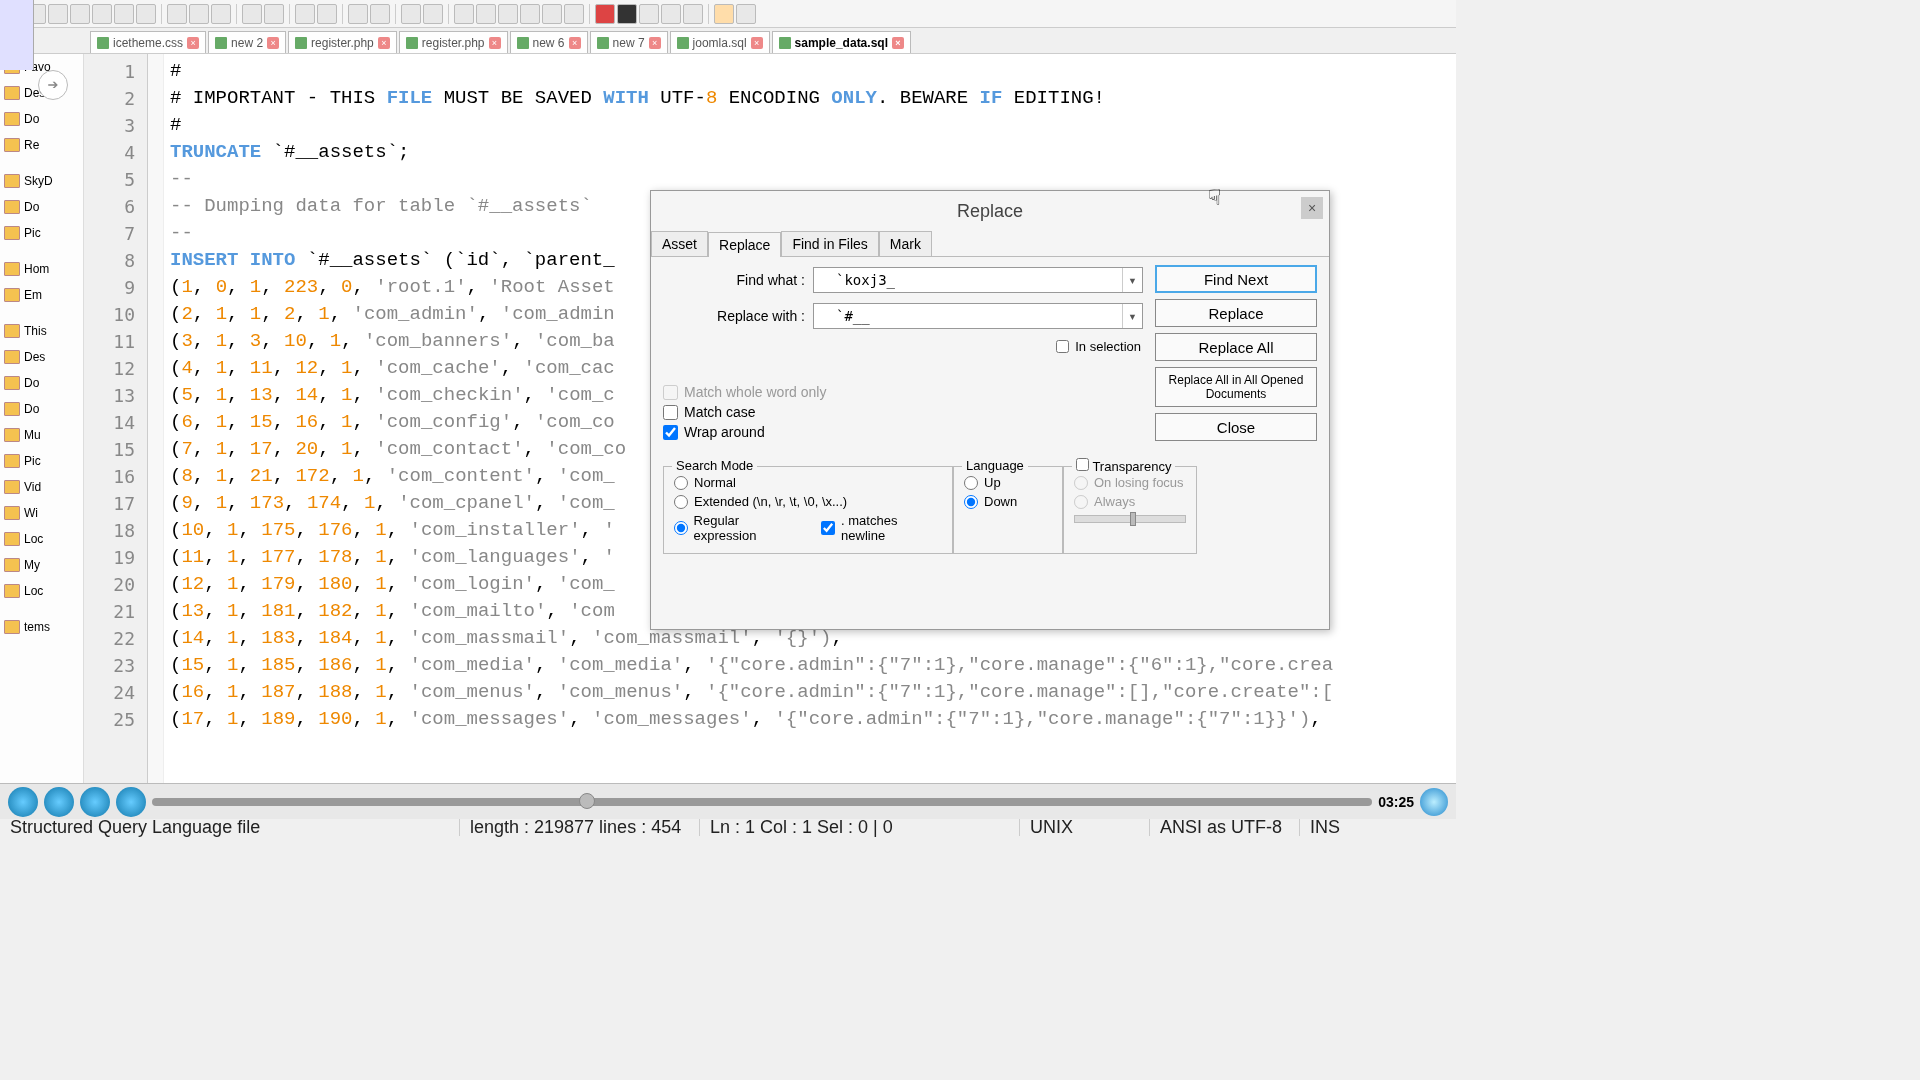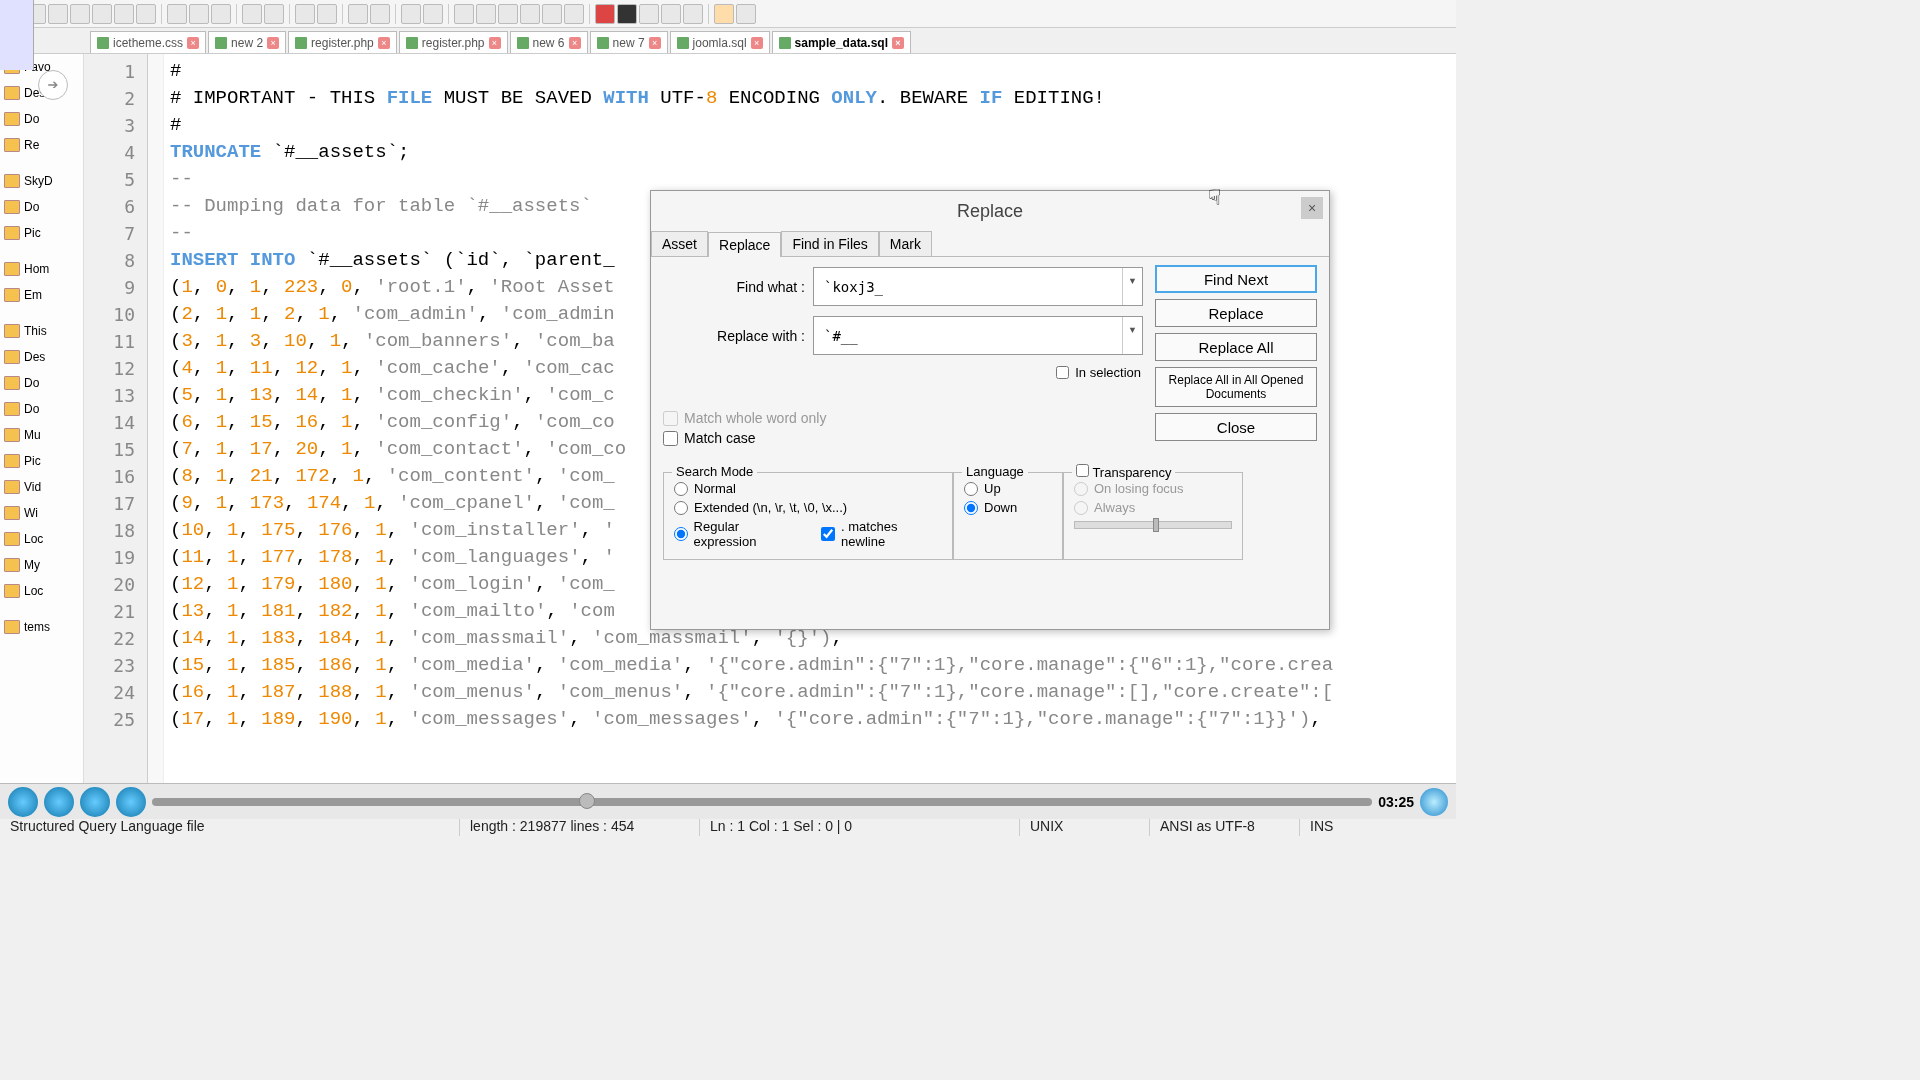--- a/index.html
+++ b/index.html
@@ -41,7 +41,7 @@
 .dialog .body { padding: 10px 12px; position: relative; height: calc(100% - 40px - 28px); }
 .row { display: flex; align-items: center; margin-bottom: 10px; }
 .row label { width: 150px; text-align: right; padding-right: 8px; font-size: 14px; }
-.row .combo { flex: 1; height: 39px; border: 1px solid #999; background: #fff; display: flex; align-items: center; padding: 0 10px; font-size: 14px; font-family: Consolas, monospace; position: relative; }
+.row .combo { flex: 1; height: 26px; border: 1px solid #999; background: #fff; display: flex; align-items: center; padding: 0 22px; font-size: 14px; font-family: Consolas, monospace; position: relative; }
 .row .combo .dd { position: absolute; right: 0; top: 0; width: 20px; height: 100%; border-left: 1px solid #ccc; text-align: center; line-height: 24px; color: #555; }
 .btns { position: absolute; right: 12px; top: 8px; width: 162px; display: flex; flex-direction: column; gap: 6px; }
 .btns button { height: 28px; border: 1px solid #888; background: #fafafa; font-size: 15px; }

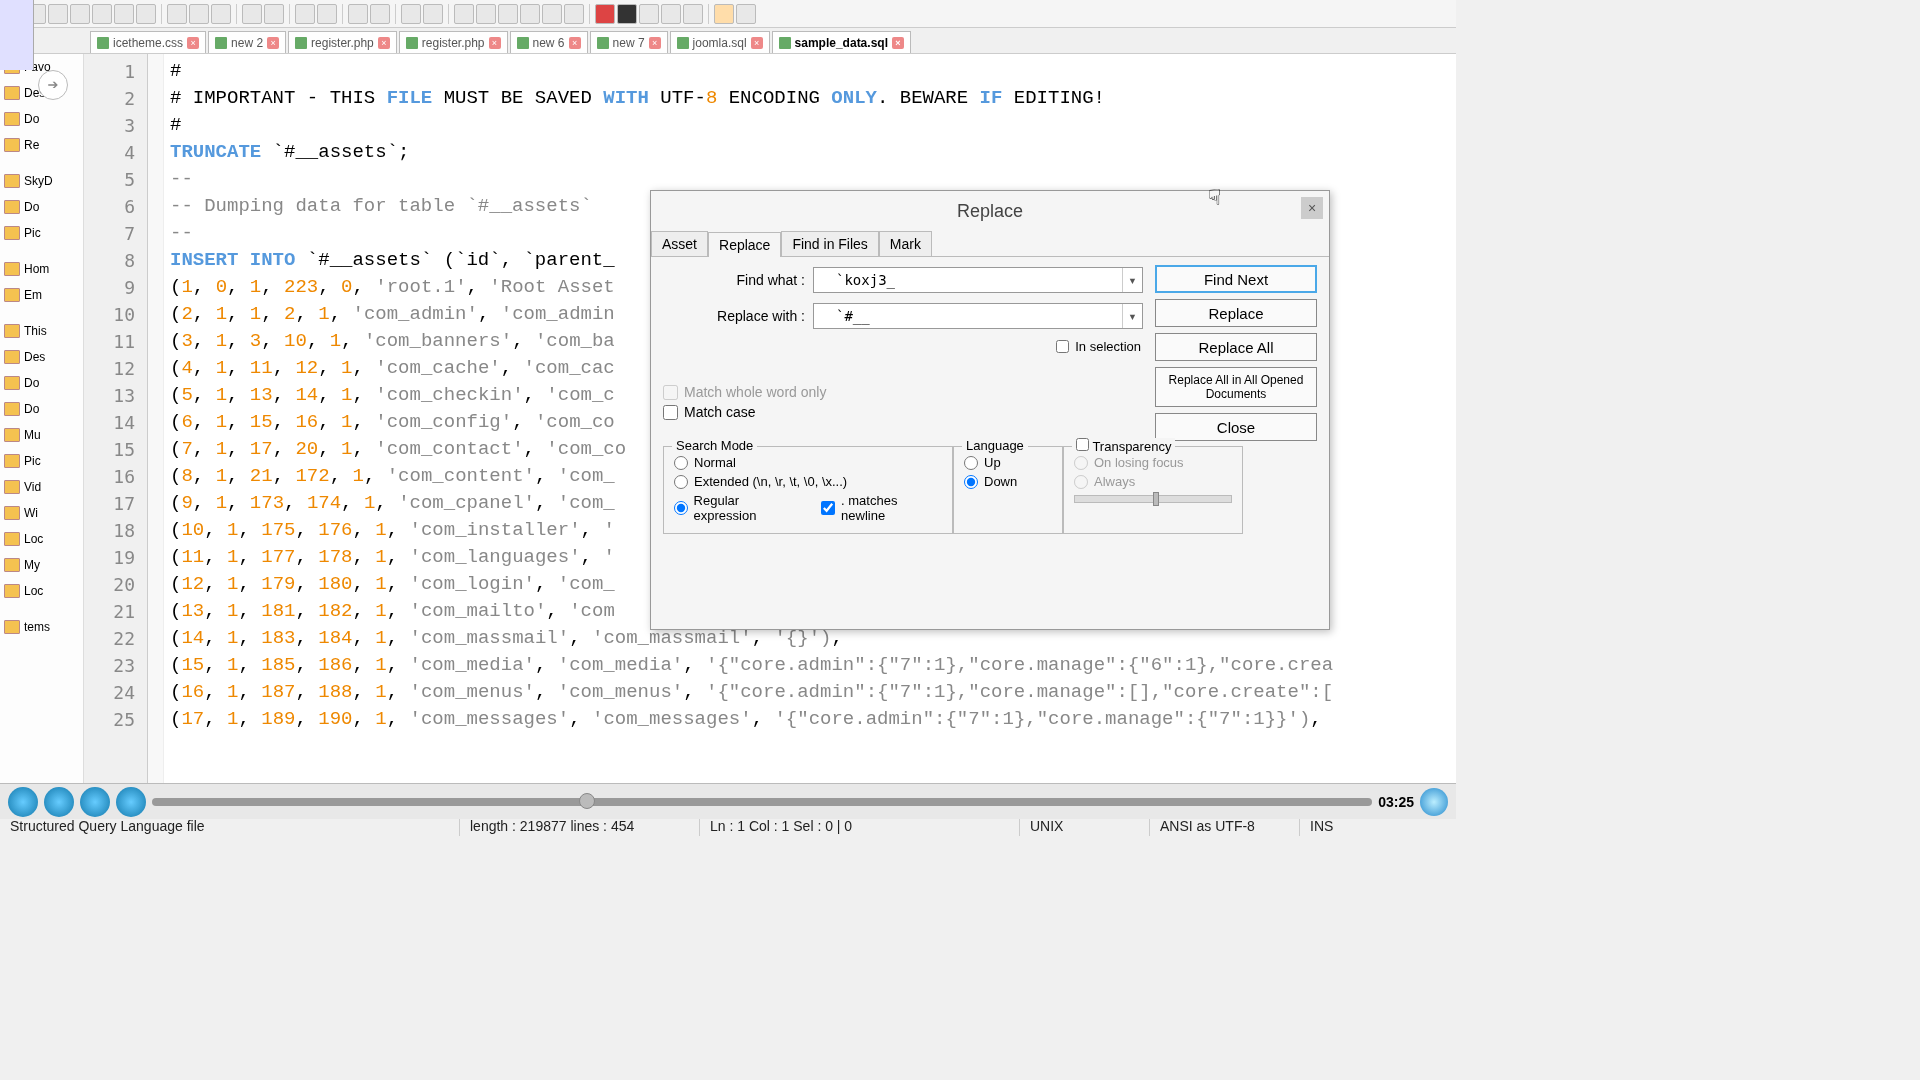--- a/index.html
+++ b/index.html
@@ -350,6 +350,10 @@
           <input type="checkbox" style="">
           <span>Match case</span>
         </div>
+      <div class="chk">
+          <input type="checkbox" checked="" style="">
+          <span>Wrap around</span>
+        </div>
     </div>
 
     <div class="groups-row">

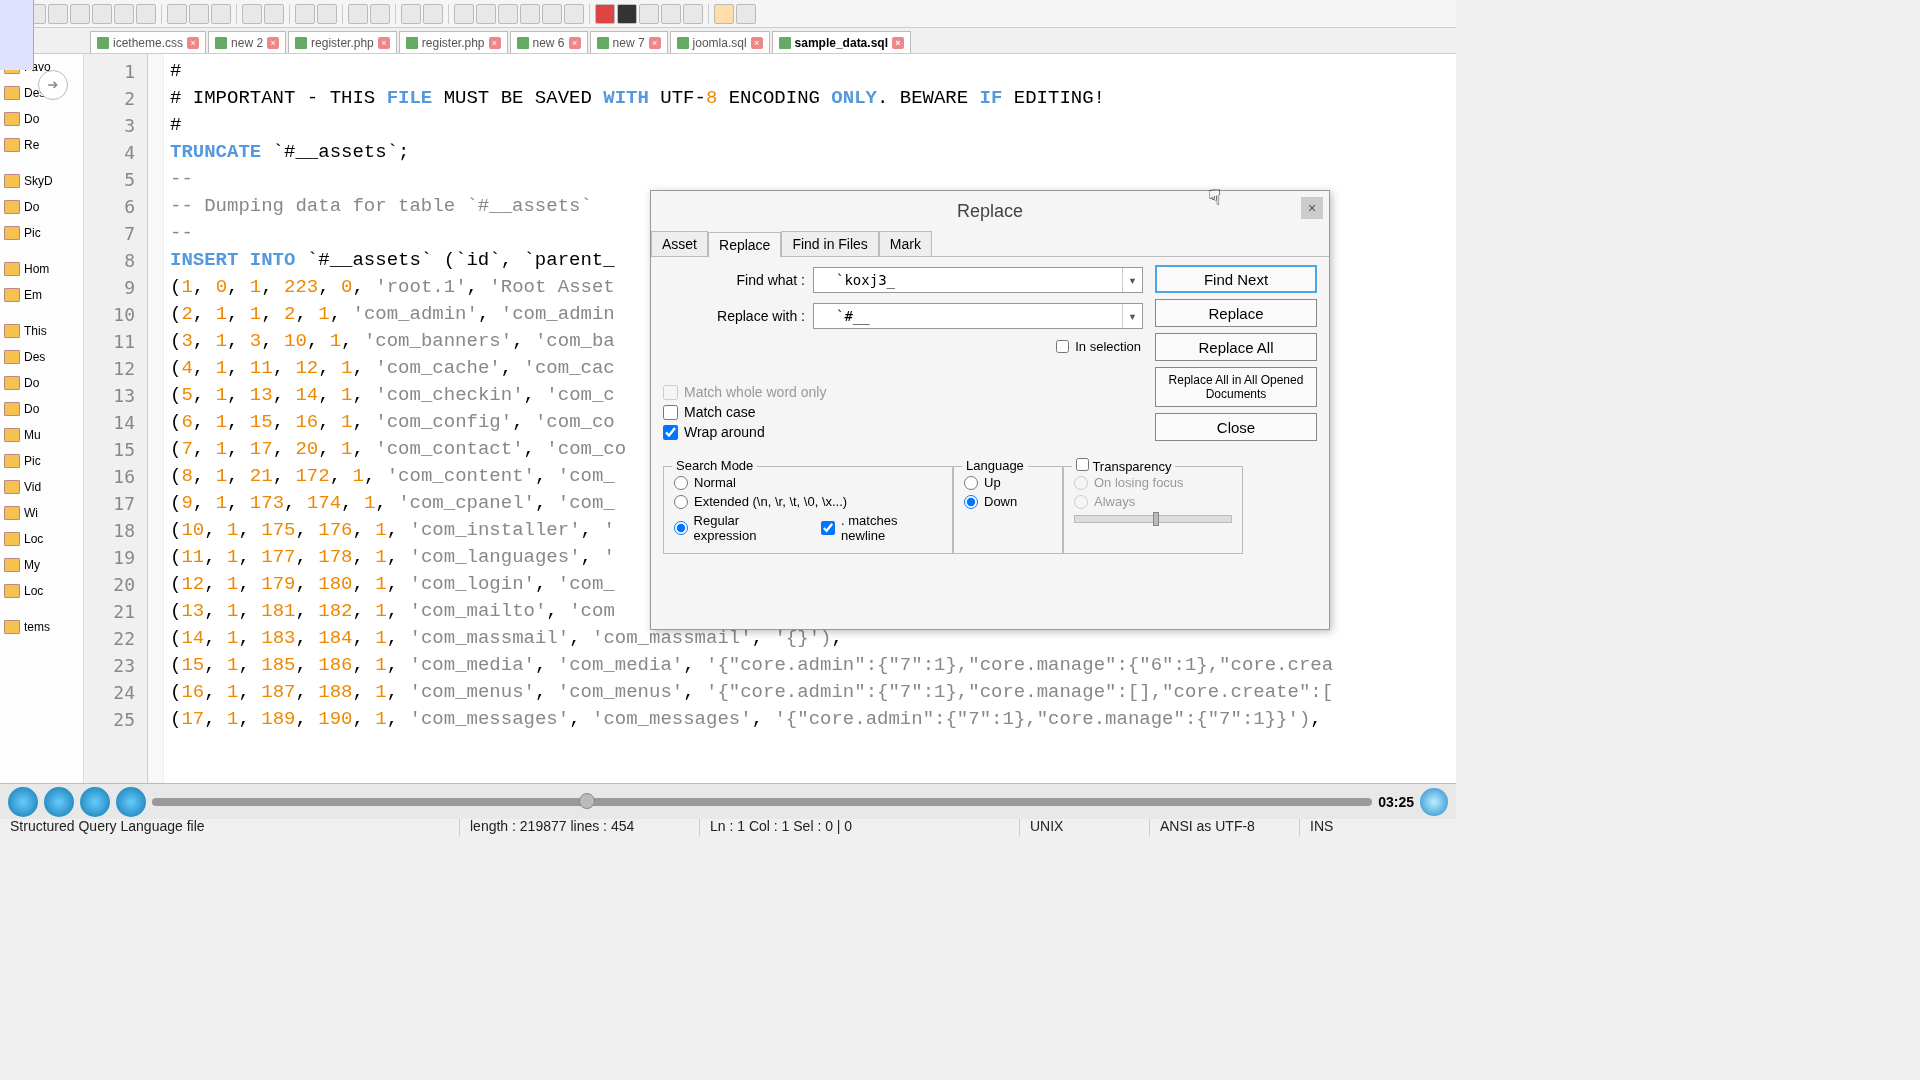--- a/index.html
+++ b/index.html
@@ -381,7 +381,7 @@
             <span>Down</span>
           </div>
       </div>
-      <div class="groupbox" style="width:180px">
+      <div class="groupbox" style="width:134px">
         <div class="legend"><input type="checkbox" style=""> <span>Transparency</span></div>
         <div class="radio">
             <input type="radio" name="tr" disabled="" style="">

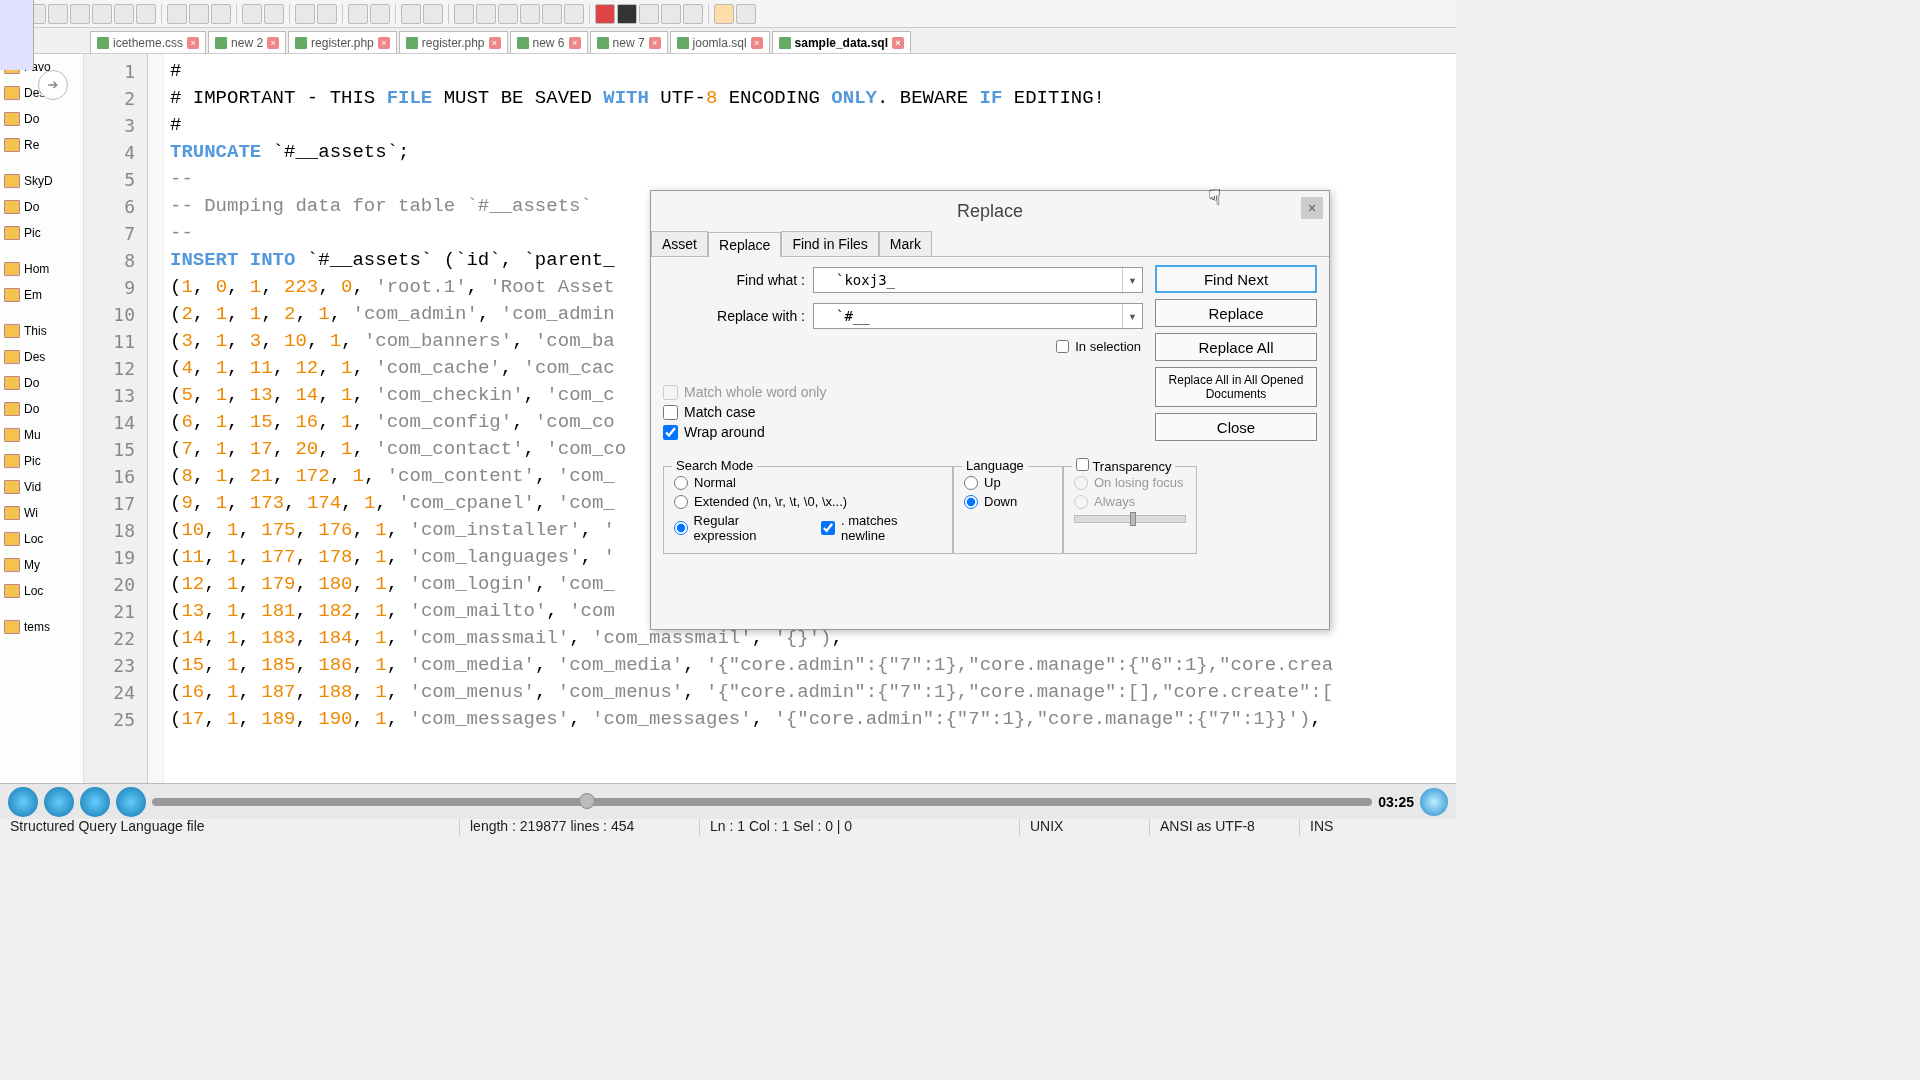--- a/index.html
+++ b/index.html
@@ -25,7 +25,7 @@
 .num { color: #ee8800; }
 .str { color: #888; }
 .cmt { color: #888; }
-.statusbar { height: 22px; background: #f0f0f0; border-top: 1px solid #14b8a6; display: flex; align-items: center; font-size: 14px; color: #222; }
+.statusbar { height: 22px; background: #f0f0f0; border-top: 5px solid #14b8a6; display: flex; align-items: center; font-size: 18px; color: #222; }
 .statusbar .cell { border-right: 1px solid #ccc; padding: 0 10px; height: 100%; display: flex; align-items: center; }
 .hsb { height: 16px; background: #f0f0f0; border-top: 1px solid #ddd; display: flex; align-items: center; }
 .hsb .thumb { width: 440px; height: 12px; background: #ccc; margin-left: 8px; border-radius: 2px; }

